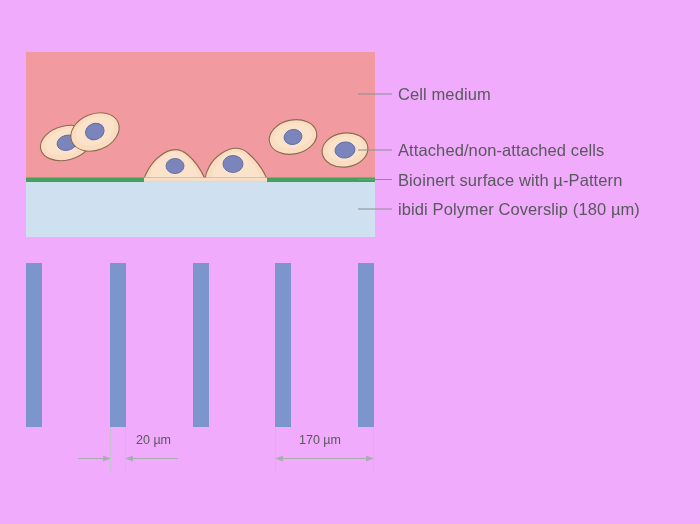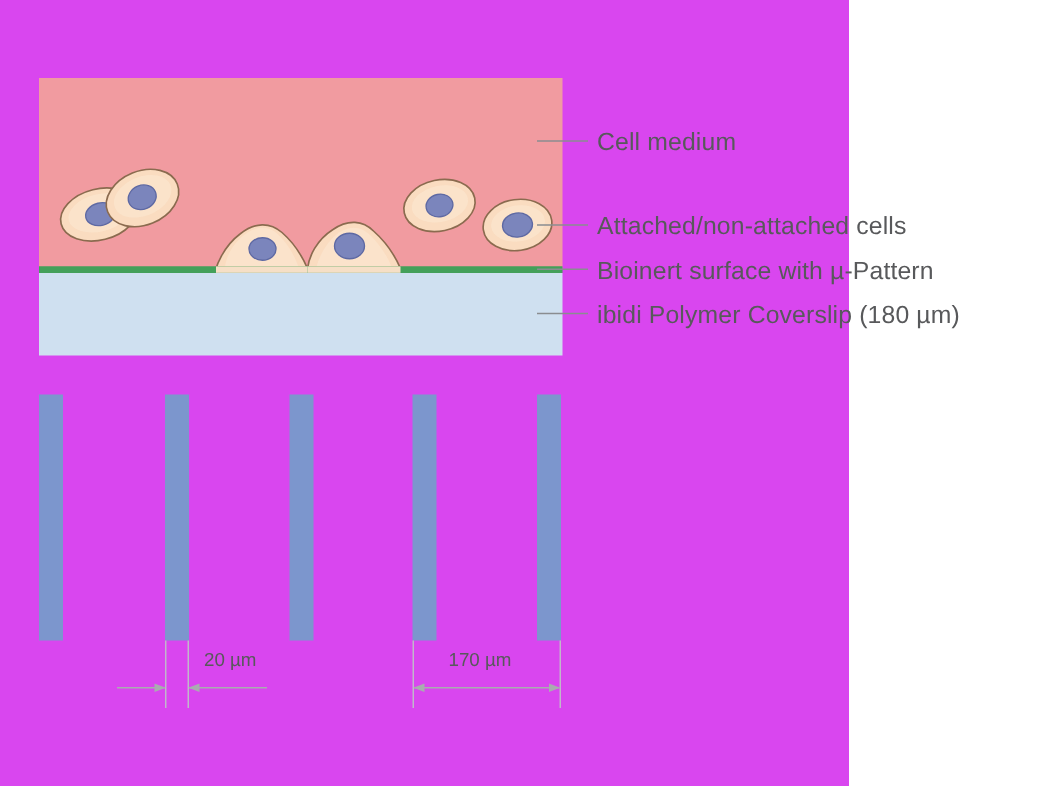--- a/index.html
+++ b/index.html
@@ -16,9 +16,9 @@
   }
   #stage {
     position: relative;
-    width: 566px;
+    width: 700px;
     height: 524px;
-    background: #d946ef;
+    background: #f0abfc;
   }
   #stage svg {
     position: absolute;

